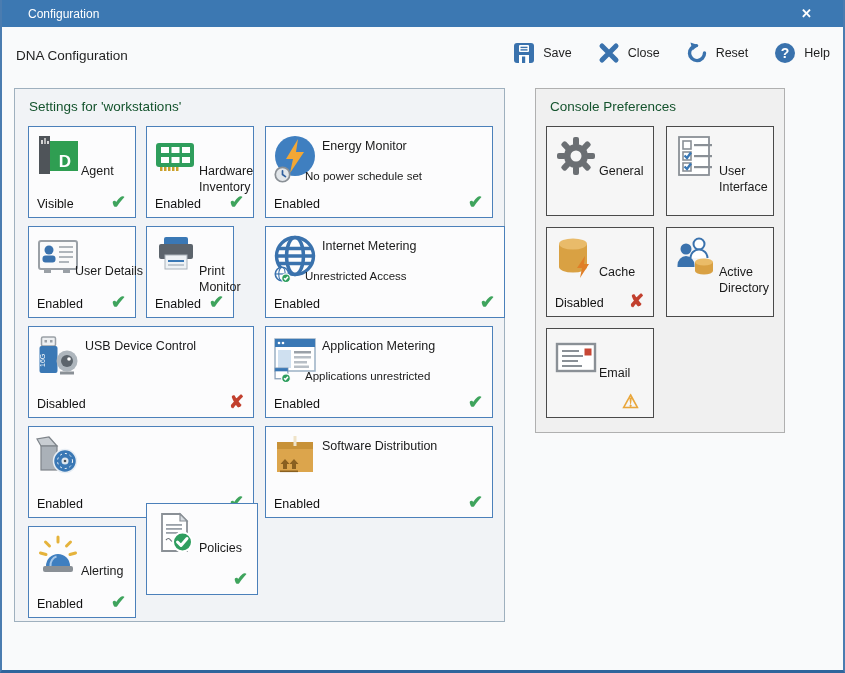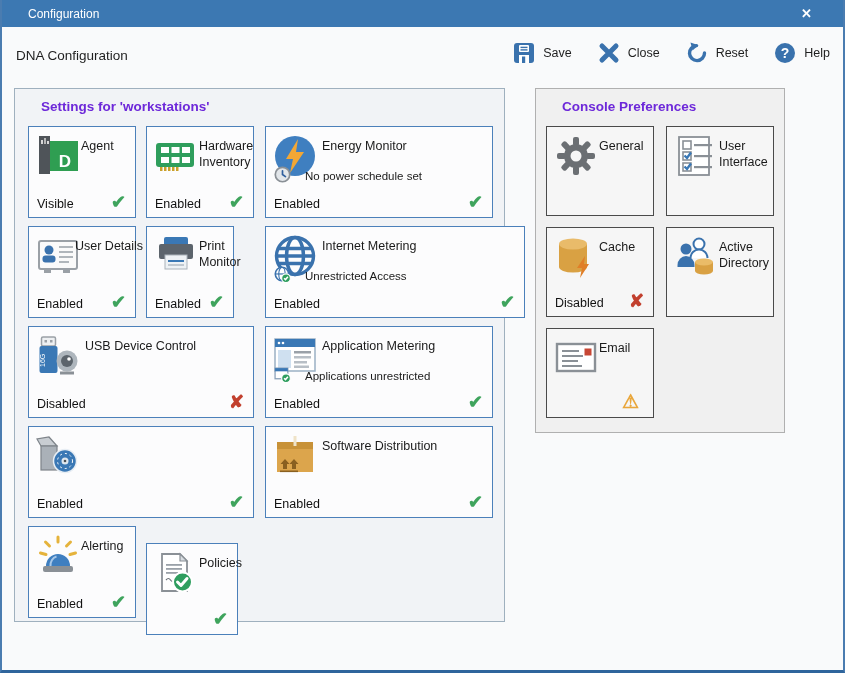--- a/index.html
+++ b/index.html
@@ -21,7 +21,7 @@
   .tbtn svg { display:block; }
 
   .panel { position:absolute; box-sizing:border-box; }
-  .panel-title { position:absolute; left:26px; top:10px; font-size:13.5px; color:#6d28d9;font-weight:bold; }
+  .panel-title { position:absolute; left:14px; top:10px; font-size:13.5px; color:#14532d; }
   #settings-panel { left:12px; top:88px; width:491px; height:534px; background:#f1f3f6; border:1px solid #9fb0be; }
   #console-panel  { left:533px; top:88px; width:250px; height:345px; background:#f0f0f0; border:1px solid #b0b0b0; }
 

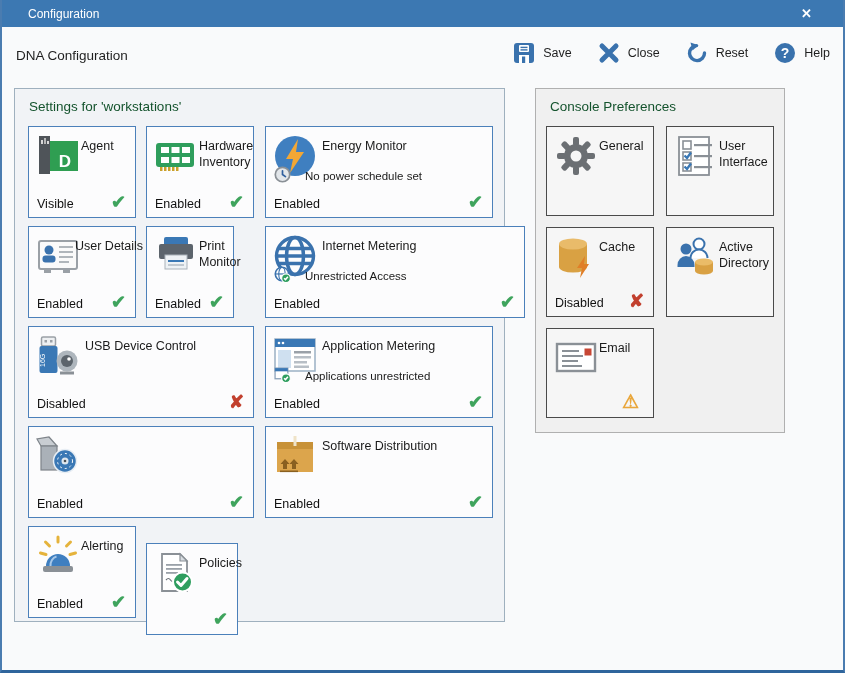--- a/index.html
+++ b/index.html
@@ -31,7 +31,7 @@
   .ticon  { position:absolute; left:7px; top:7px; width:44px; height:44px; }
   .ticon svg { display:block; }
   .tlabel { position:absolute; left:56px; top:11px; right:3px; font-size:12.5px; color:#1a1a1a; line-height:1.3; }
-  .tile.small .tlabel { left:52px; }
+  .tile.small .tlabel { left:52px;margin-top:25px; }
   .nowrap { white-space:nowrap; }
   .tsub   { position:absolute; left:8px; top:39px; display:flex; align-items:center; gap:14px; font-size:11.5px; color:#1a1a1a; }
   .tstatus{ position:absolute; left:8px; bottom:6px; font-size:12.5px; color:#111; }

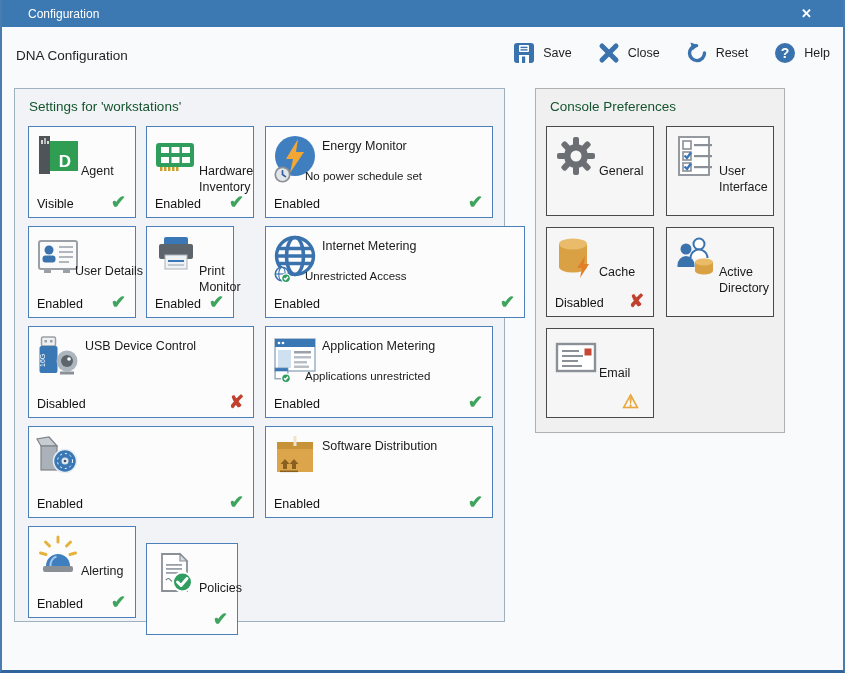--- a/index.html
+++ b/index.html
@@ -189,7 +189,7 @@
       <span class="tmark check">✔</span>
     </div>
 
-    <div class="tile blue" style="left:250px;top:137px;width:260px;height:92px">
+    <div class="tile blue" style="left:250px;top:137px;width:240px;height:92px">
       <span class="ticon">
           <svg width="44" height="44" viewBox="0 0 44 44">
             <g fill="none" stroke="#3a72ad" stroke-width="3.4">

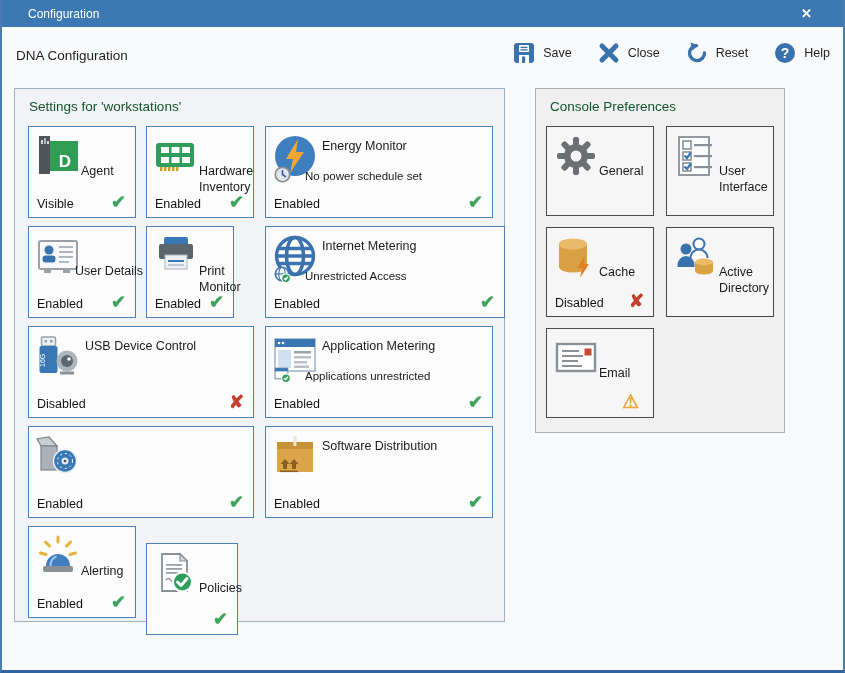--- a/index.html
+++ b/index.html
@@ -312,7 +312,7 @@
       <span class="tmark check">✔</span>
     </div>
 
-    <div class="tile blue small" style="left:131px;top:454px;width:92px;height:92px">
+    <div class="tile blue small" style="left:131px;top:414px;width:112px;height:92px">
       <span class="ticon">
           <svg width="44" height="44" viewBox="0 0 44 44">
             <path d="M8 3 h18 l7 7 v30 h-25 z" fill="#fff" stroke="#8a9096" stroke-width="1.8"></path>

